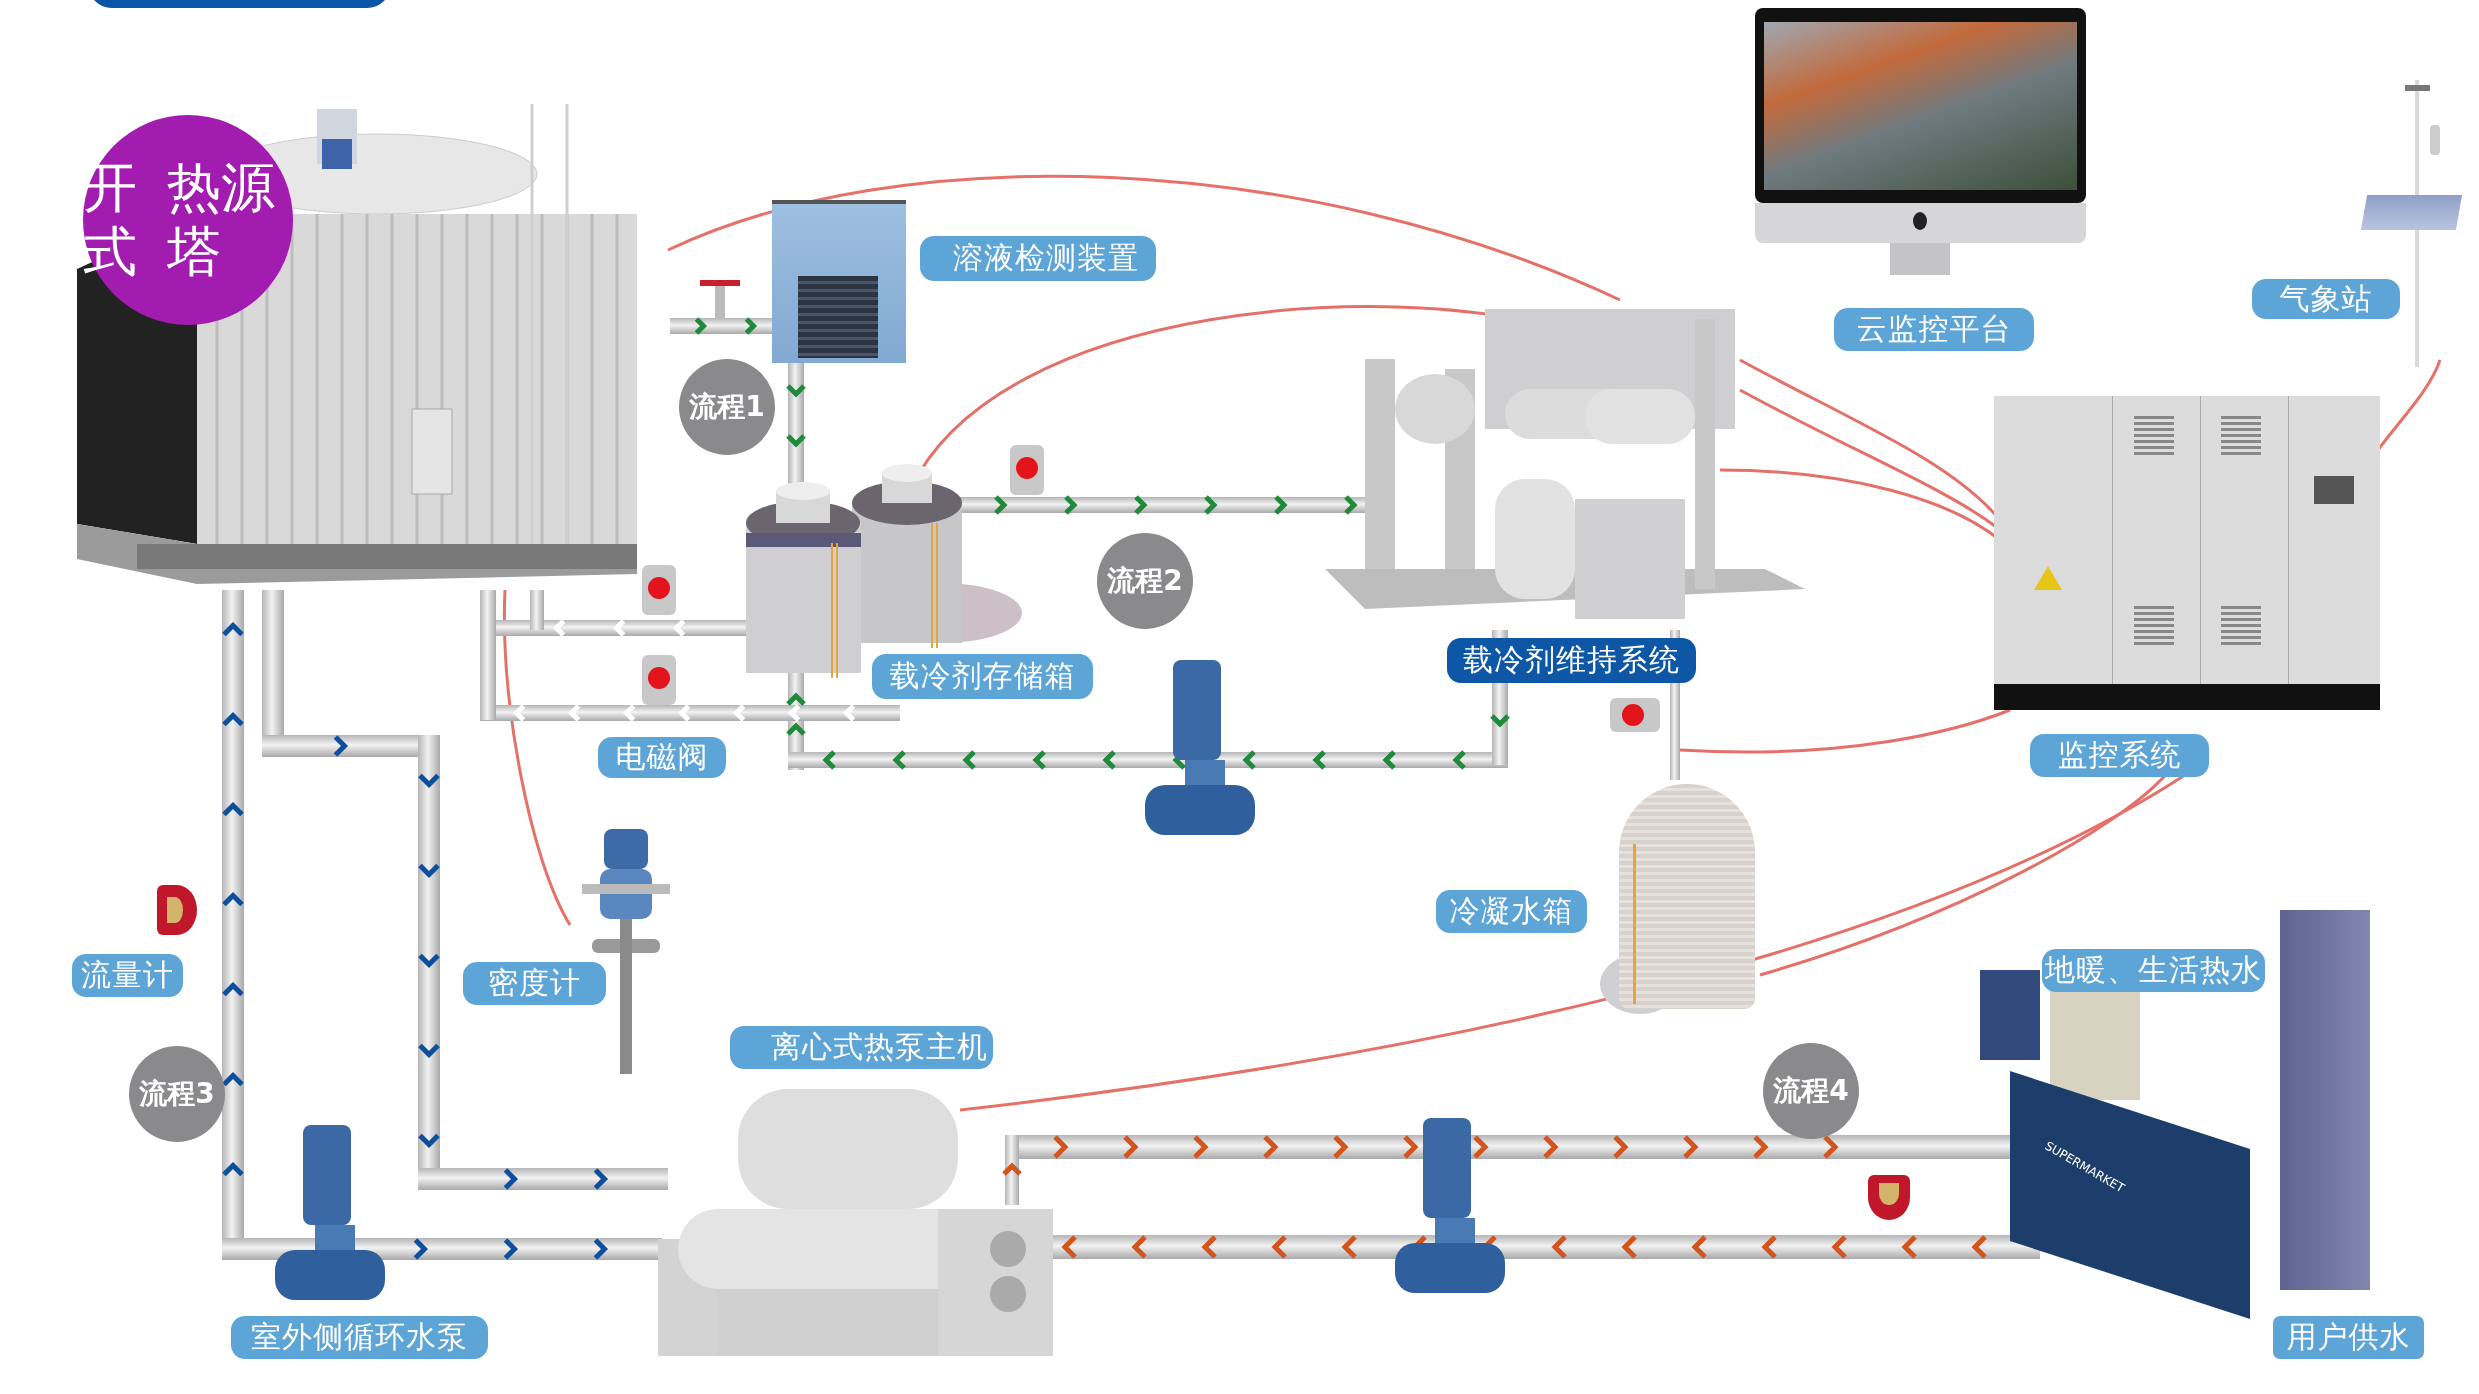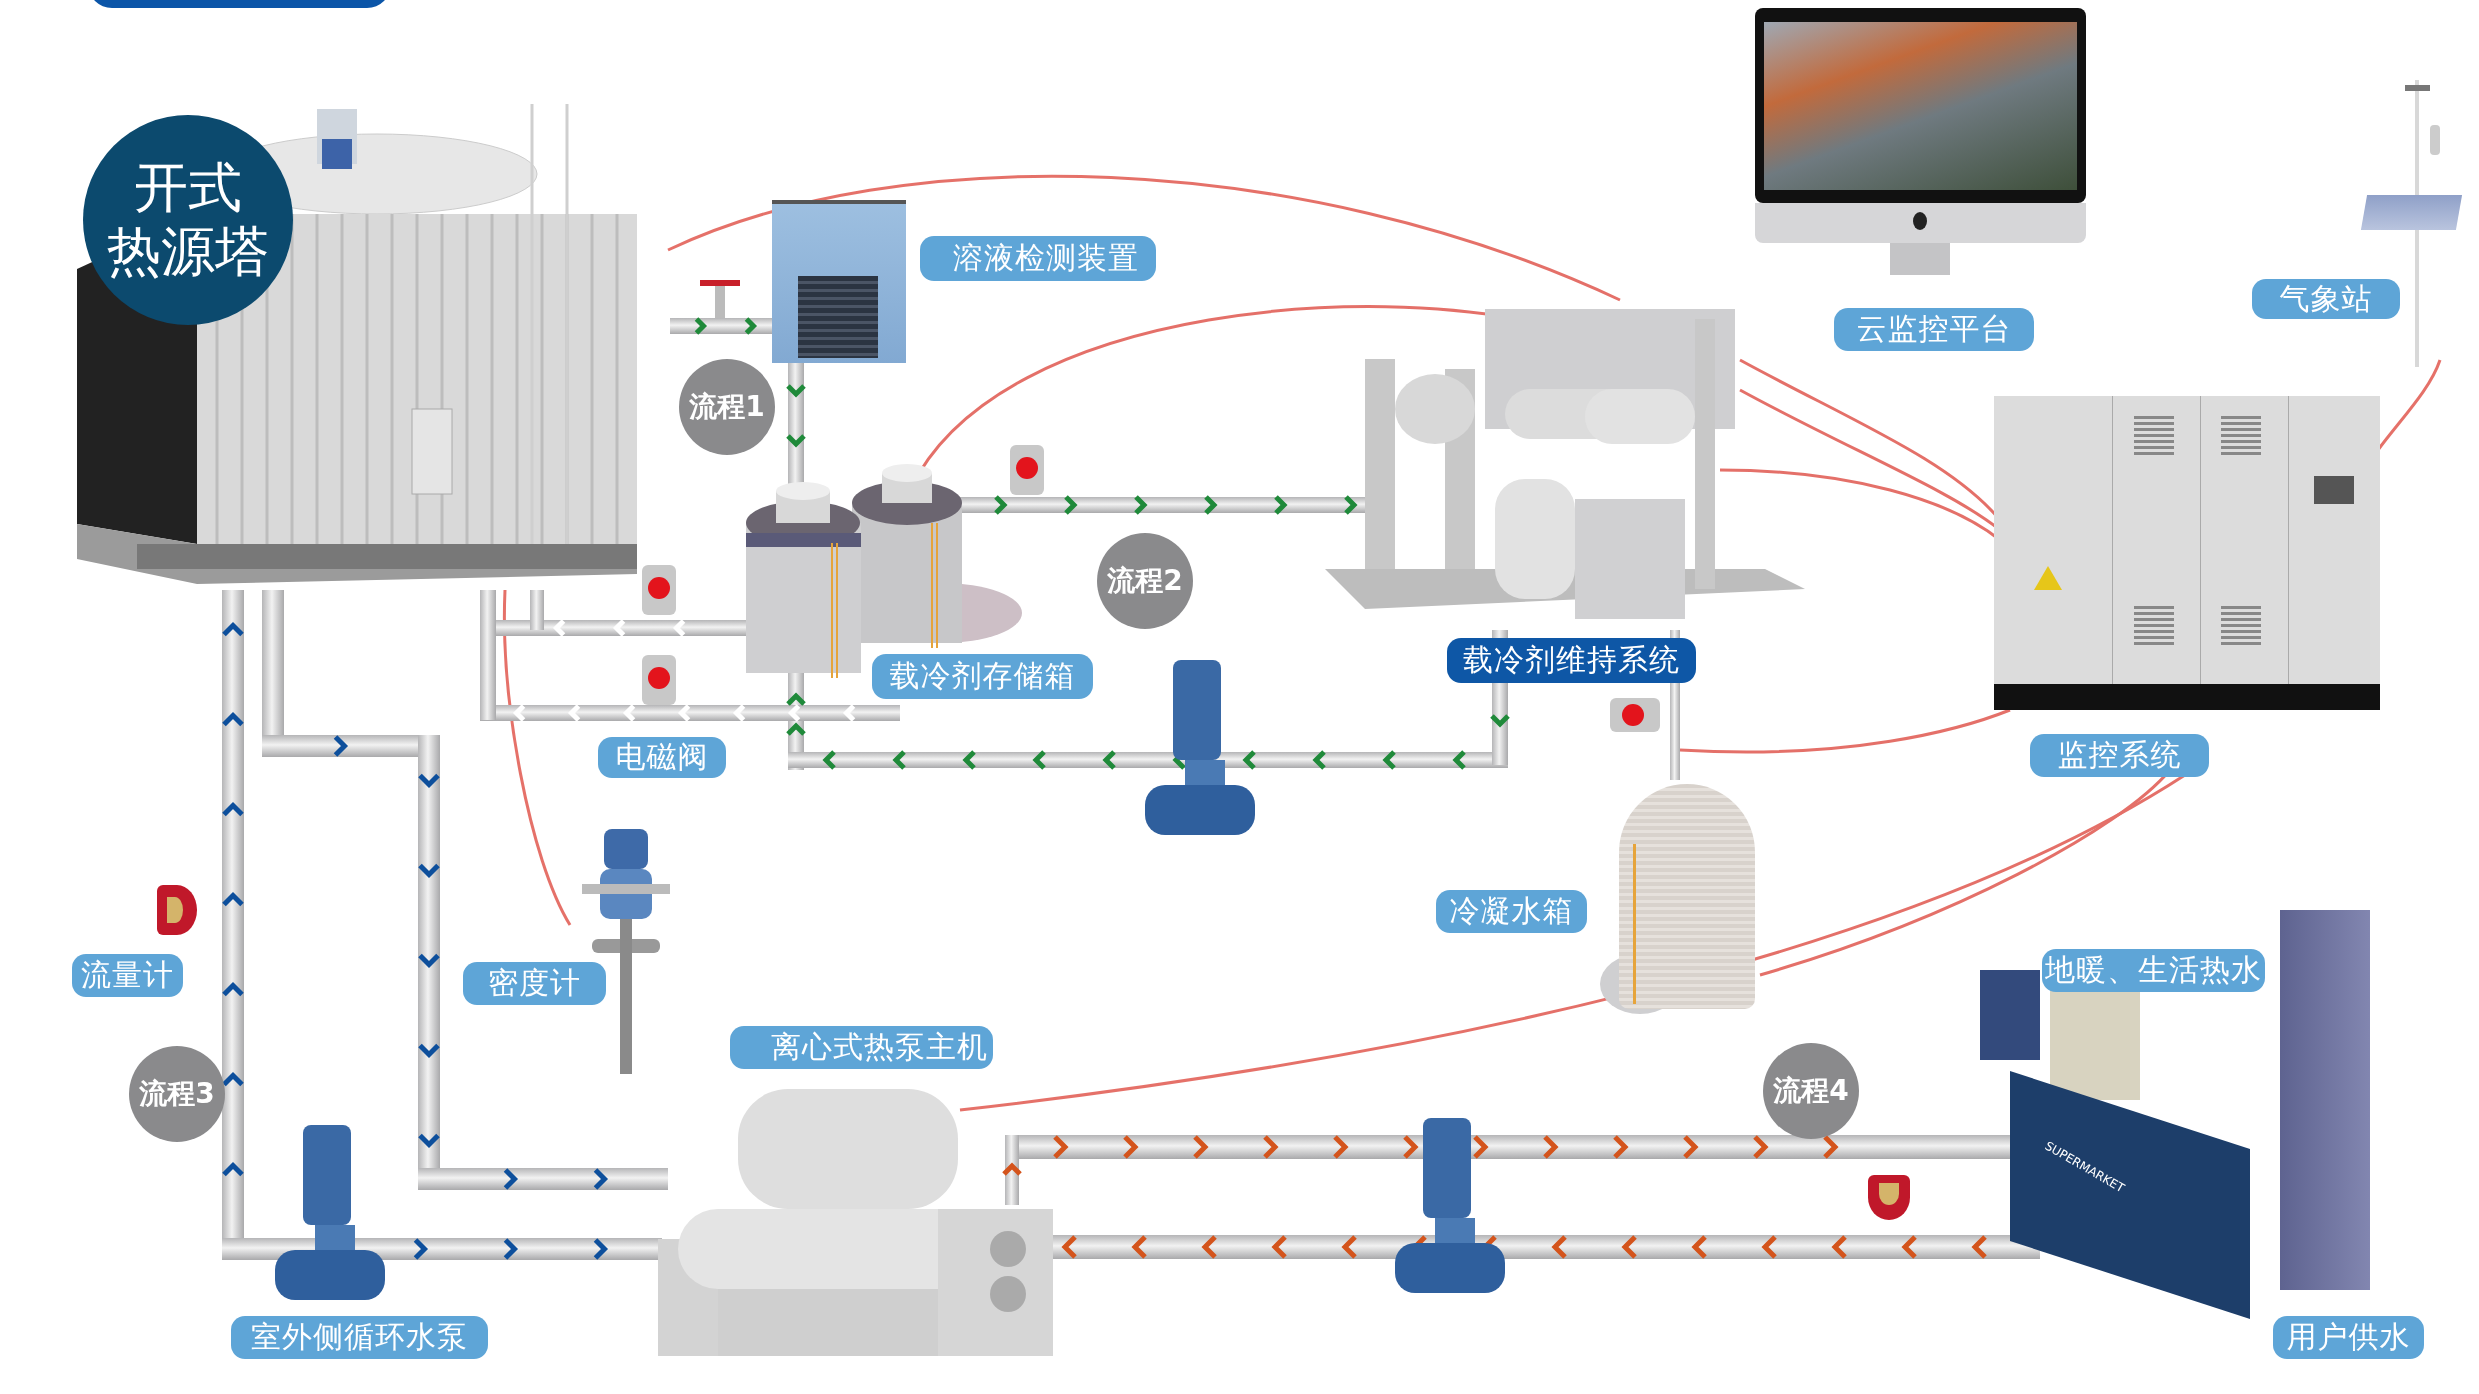--- a/index.html
+++ b/index.html
@@ -8,7 +8,7 @@
   .pill{position:absolute;background:#5ea5d7;color:#fff;border-radius:14px;display:flex;align-items:center;justify-content:center;font-size:30px;letter-spacing:1px;white-space:nowrap;}
   .pill.dark{background:#0e57a6;}
   .step{position:absolute;border-radius:50%;background:#8a8a8c;color:#fff;display:flex;align-items:center;justify-content:center;font-size:28px;font-weight:bold;}
-  .badge{position:absolute;border-radius:50%;background:#0c4a6e;color:#fff;display:flex;flex-direction:column;align-items:center;justify-content:center;font-size:54px;line-height:64px;z-index:5;}
+  .badge{position:absolute;border-radius:50%;background:#a21caf;color:#fff;display:flex;flex-direction:row;align-items:center;justify-content:center;font-size:54px;line-height:64px;z-index:5;}
   svg.layer{position:absolute;left:0;top:0;}
   .topbar{position:absolute;left:88px;top:-40px;width:303px;height:48px;background:#0b55a8;border-radius:0 0 24px 24px;}
 </style>

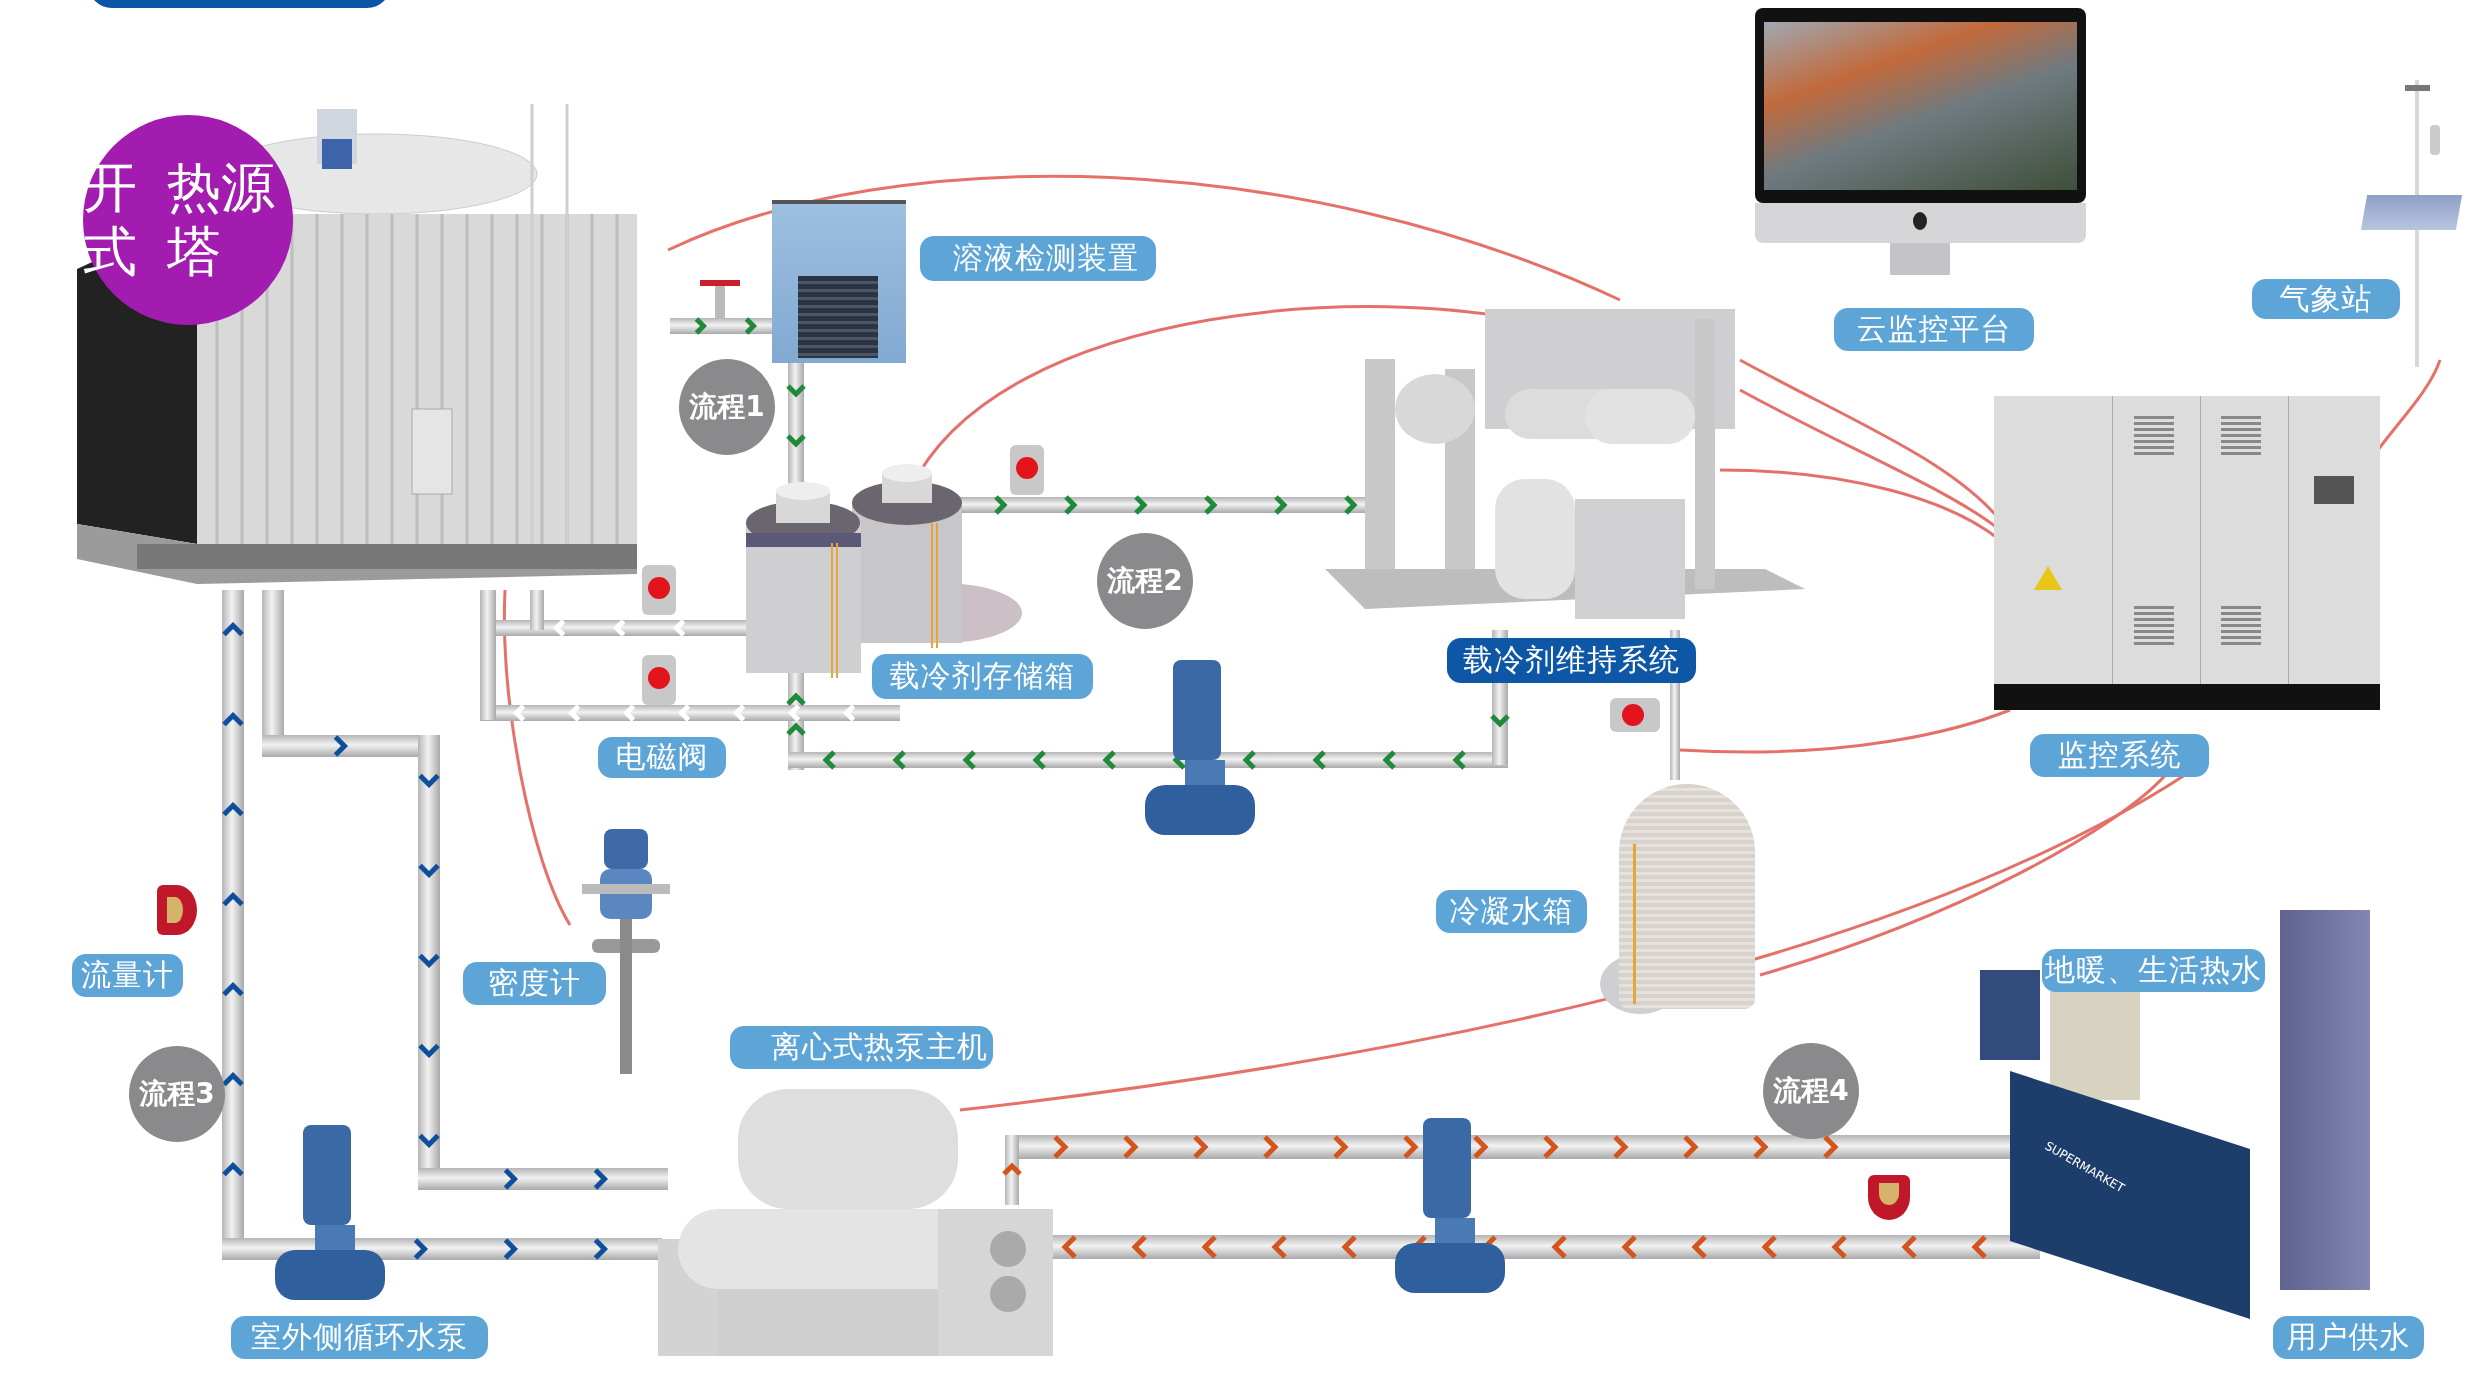--- a/index.html
+++ b/index.html
@@ -363,6 +363,6 @@
   <div style="position:absolute;left:60px;top:250px;color:#fff;font-size:12px;transform:rotate(30deg);">SUPERMARKET</div>
 </div>
 <div class="pill" style="left:2042px;top:949px;width:223px;height:43px;">地暖、生活热水</div>
-<div class="pill" style="left:2273px;top:1316px;width:151px;height:43px;">用户供水</div>
+<div class="pill" style="left:2273px;top:1316px;width:151px;height:43px;border-radius:7px;">用户供水</div>
 
 </body></html>

